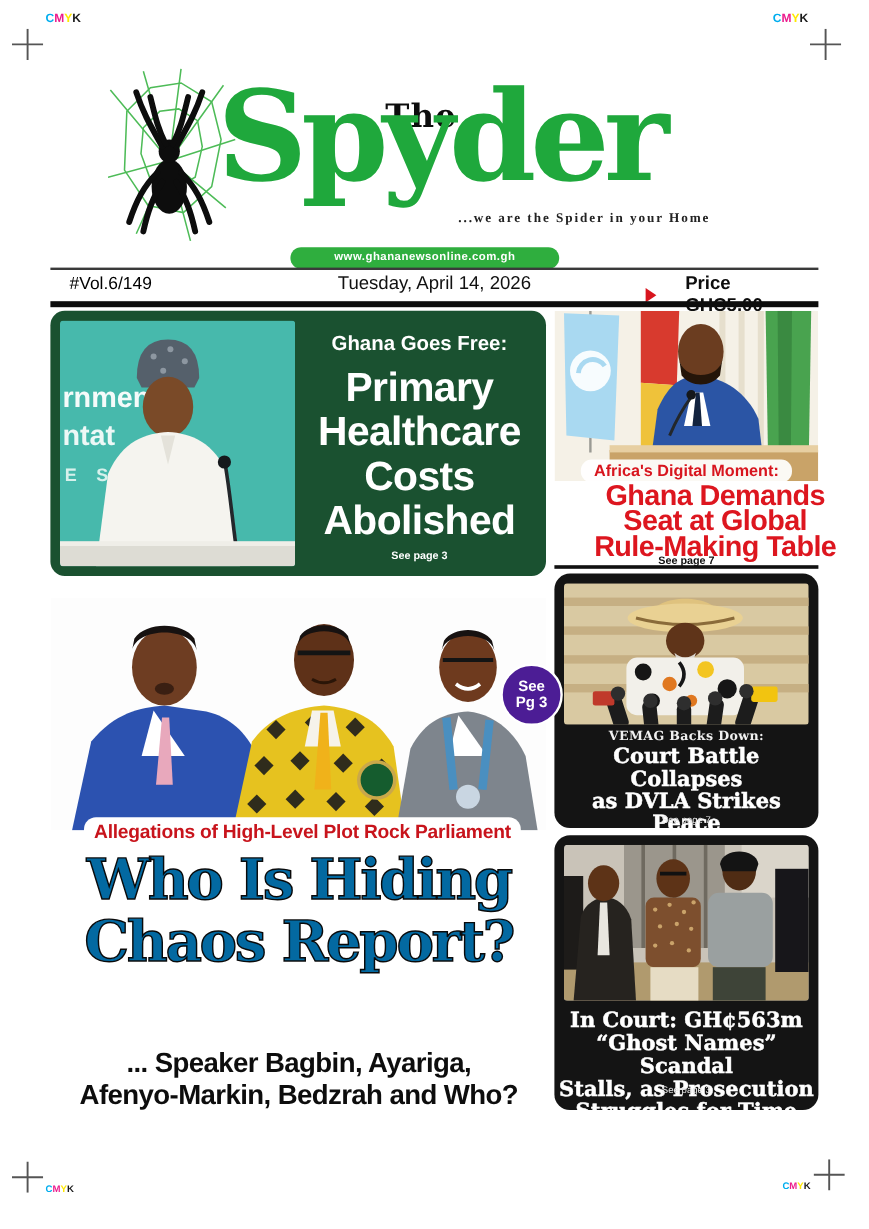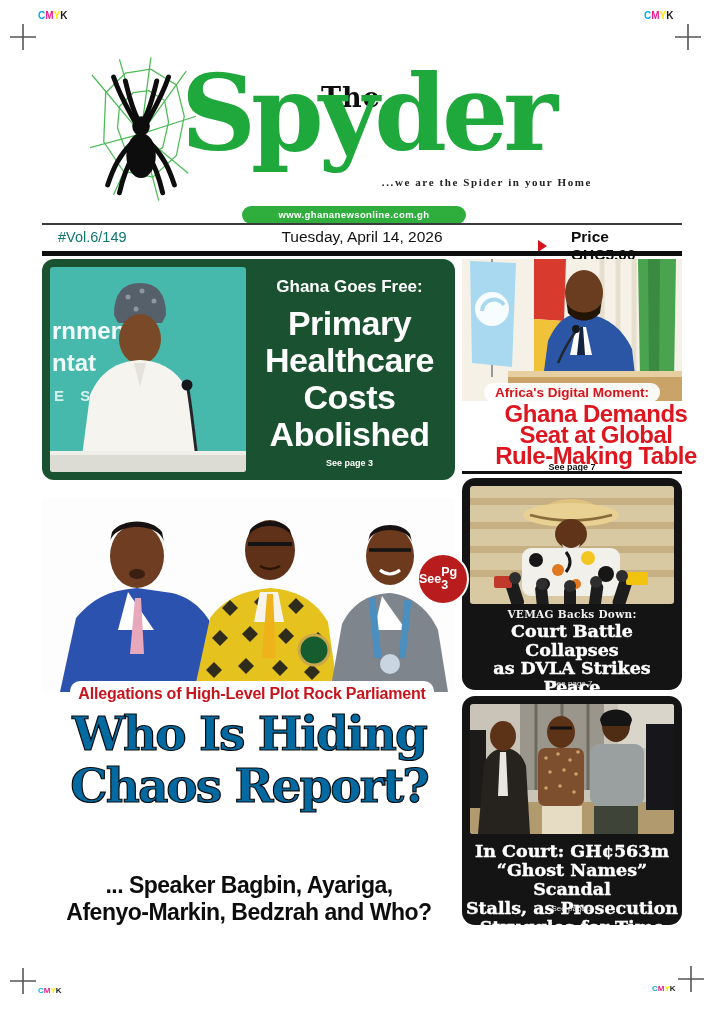--- a/index.html
+++ b/index.html
@@ -21,7 +21,7 @@
   .url-pill{position:absolute;left:242px;top:206px;width:224px;height:18px;background:#2fae3e;border-radius:9px;color:#fff;
     font:bold 9.5px/18px "Liberation Sans",sans-serif;text-align:center;letter-spacing:.4px;}
   .rule-thin{position:absolute;left:42px;top:223px;width:640px;height:2px;background:#3a3a3a;}
-  .vol{position:absolute;left:58px;top:229px;font:14.5px "Liberation Sans",sans-serif;color:#0f766e;}
+  .vol{position:absolute;left:58px;top:229px;font:14.5px "Liberation Sans",sans-serif;color:#000000;}
   .date{position:absolute;left:202px;top:228px;width:320px;text-align:center;font:15.5px "Liberation Sans",sans-serif;color:#111;}
   .price{position:absolute;left:538px;top:228px;font:bold 15.5px "Liberation Sans",sans-serif;color:#0d0d0d;display:flex;align-items:center;gap:24px;}
   .tri{width:0;height:0;border-left:9px solid #d8151e;border-top:6px solid transparent;border-bottom:6px solid transparent;}

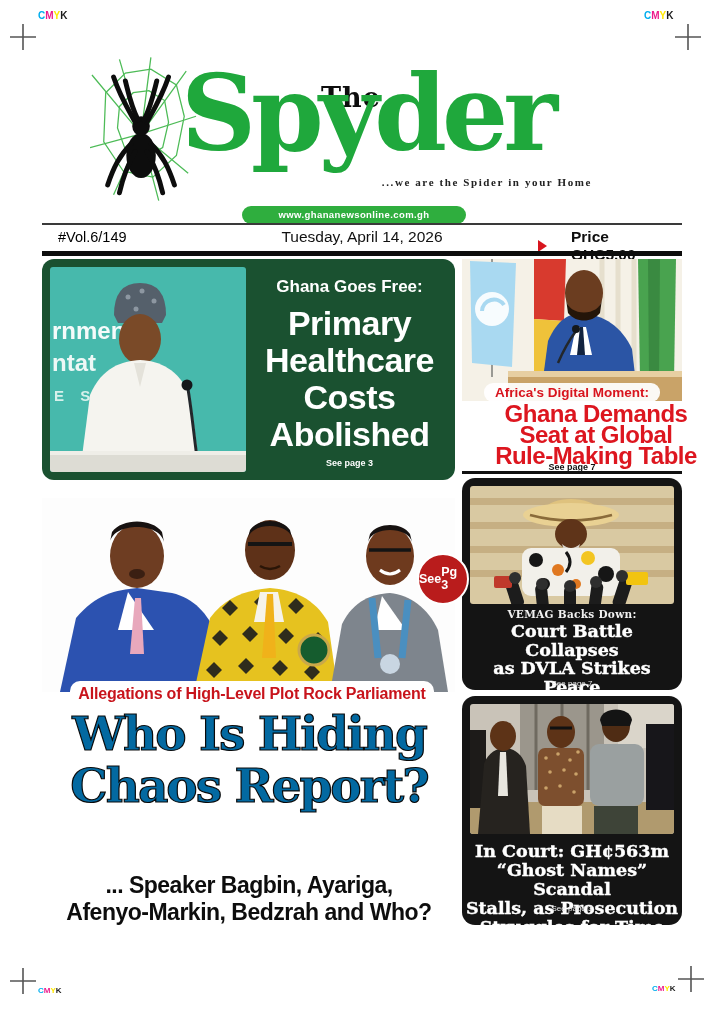--- a/index.html
+++ b/index.html
@@ -58,8 +58,8 @@
 
   
   .trio-photo{position:absolute;left:42px;top:498px;width:413px;height:194px;overflow:hidden;}
-  .badge{position:absolute;left:417px;top:553px;width:48px;height:48px;border-radius:50%;background:#b91c1c;border:2px solid #fff;
-    display:flex;flex-direction:row;align-items:center;justify-content:center;font:bold 12.5px/13px "Liberation Sans",sans-serif;color:#fff;z-index:5;}
+  .badge{position:absolute;left:417px;top:553px;width:48px;height:48px;border-radius:50%;background:#4c1d95;border:2px solid #fff;
+    display:flex;flex-direction:column;align-items:center;justify-content:center;font:bold 12.5px/13px "Liberation Sans",sans-serif;color:#fff;z-index:5;}
   .allege-banner{position:absolute;left:70px;top:681px;width:364px;height:26px;background:#fff;border-radius:10px 10px 5px 5px;
     font:bold 16px/26px "Liberation Sans",sans-serif;color:#c8141c;text-align:center;z-index:4;letter-spacing:-.2px;}
   .big-head{position:absolute;left:36px;top:708px;width:426px;text-align:center;font:bold 47px/52px "DejaVu Serif",serif;color:#0369a1;

